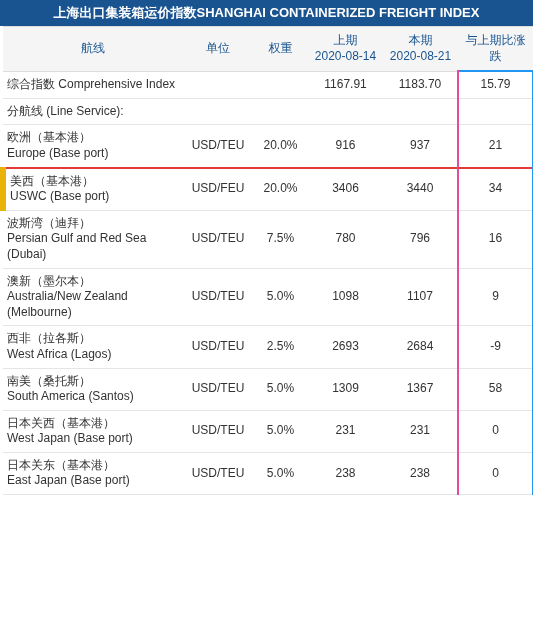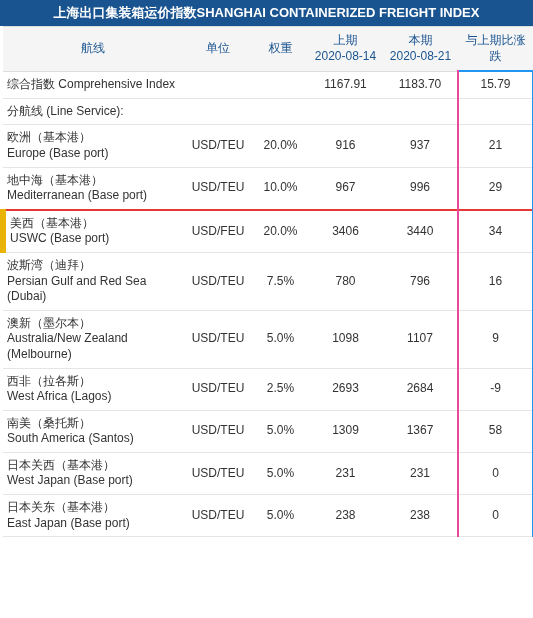--- a/index.html
+++ b/index.html
@@ -114,15 +114,6 @@
         <td>937</td>
         <td class="diff-col-outline">21</td>
       </tr>
-      <tr>
-        <td class="route" style="white-space: pre-line;">地中海（基本港）
-Mediterranean (Base port)</td>
-        <td>USD/TEU</td>
-        <td>10.0%</td>
-        <td>967</td>
-        <td>996</td>
-        <td class="diff-col-outline">29</td>
-      </tr>
       <tr class="highlight-red-top">
         <td class="route highlight-red-left" style="white-space: pre-line;">美西（基本港）
 USWC (Base port)</td>

